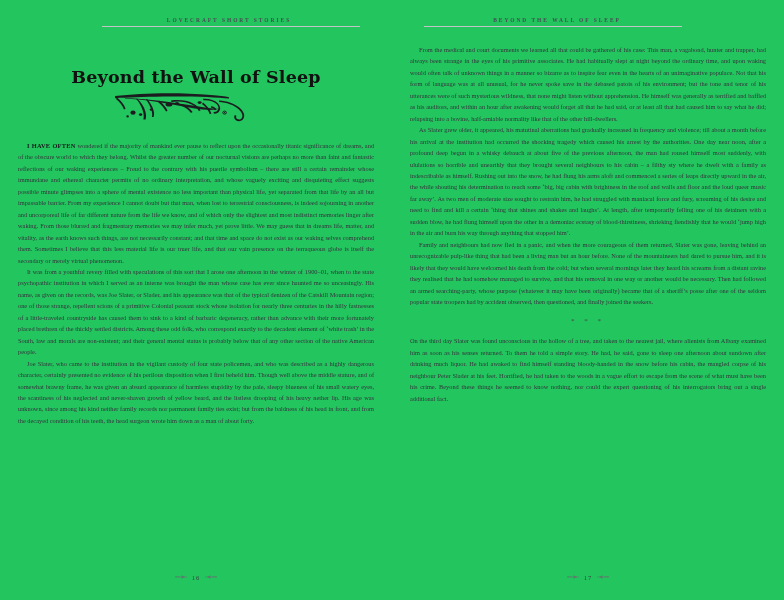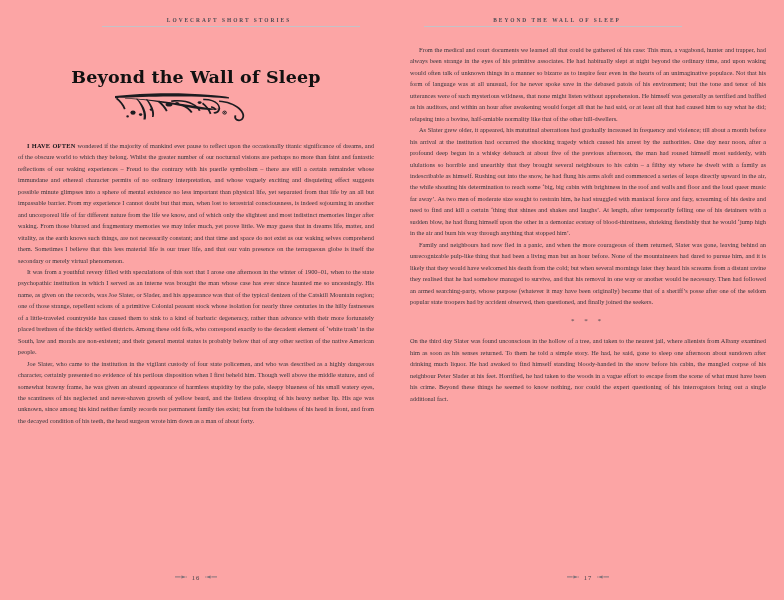--- a/index.html
+++ b/index.html
@@ -20,7 +20,7 @@
     height: 600px;
     display: flex;
     flex-direction: row;
-    background: #fca5a5;
+    background: #22c55e;
   }
 
   .page {

